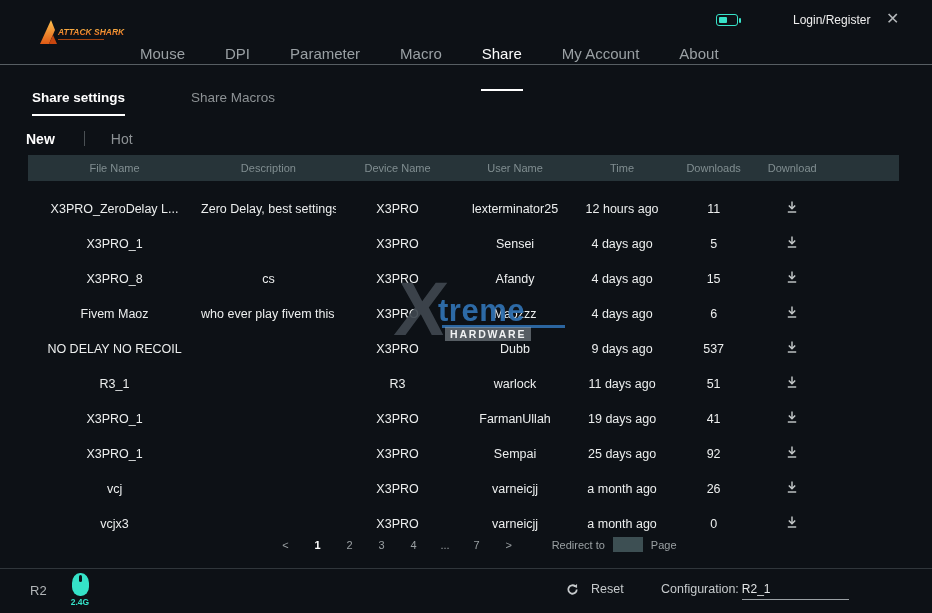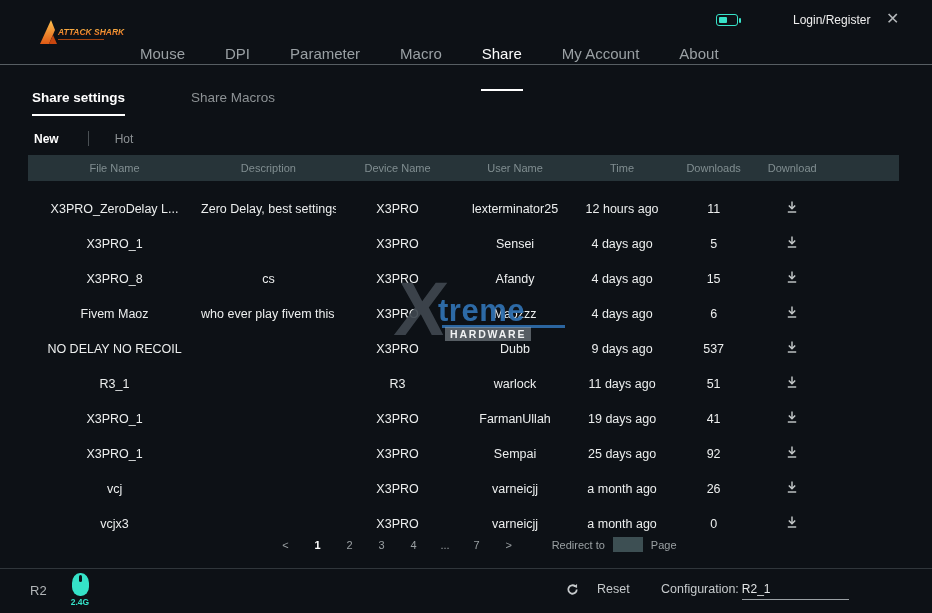--- a/index.html
+++ b/index.html
@@ -31,7 +31,7 @@
   .subtabs { position:absolute; left:32px; top:90px; display:flex; gap:66px; font-size:13.5px; }
   .subtab { color:#8d9295; cursor:pointer; padding-bottom:9px; }
   .subtab.active { color:#ffffff; font-weight:bold; border-bottom:2px solid #ffffff; }
-  .filters { position:absolute; left:34px; top:131px; display:flex; align-items:center; font-size:12px; }
+  .filters { position:absolute; left:26px; top:131px; display:flex; font-size:14px; }
   .filter { cursor:pointer; color:#8d9295; }
   .filter.active { color:#ffffff; font-weight:bold; }
   .filter-divider { width:1px; height:15px; background:#4a5054; margin:0 26px 0 29px; }

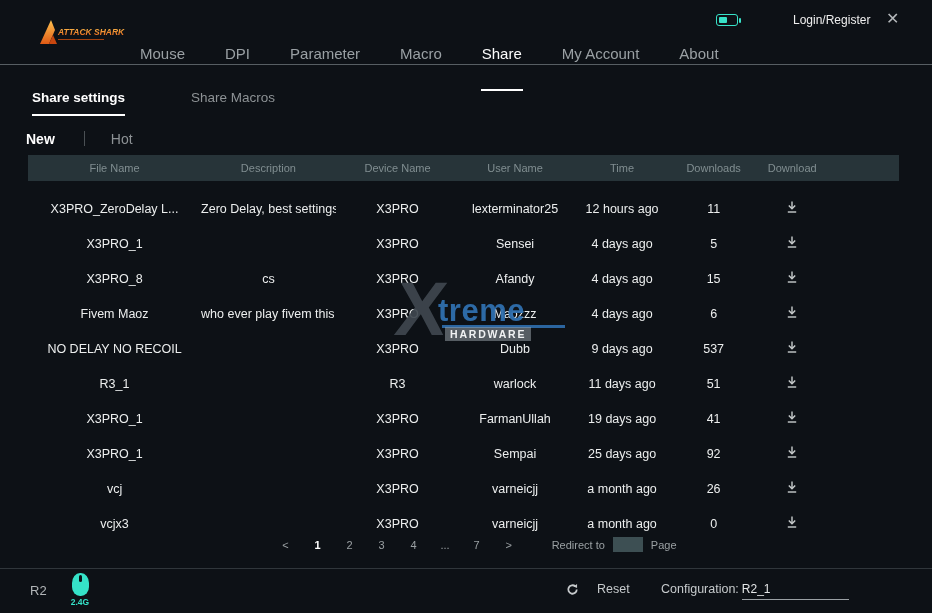--- a/index.html
+++ b/index.html
@@ -71,7 +71,7 @@
                 border-radius:8px 8px 8px 8px / 10px 10px 9px 9px; }
   .mouse-wheel { position:absolute; left:7px; top:2px; width:3px; height:7px; background:#0d1116; border-radius:2px; }
   .conn-label { display:block; margin-top:1px; font-size:8.5px; font-weight:bold; color:#35e2c8; }
-  .reset-btn { position:absolute; left:566px; top:13px; display:flex; align-items:center; gap:18px;
+  .reset-btn { position:absolute; left:566px; top:13px; display:flex; align-items:center; gap:12px;
                font-size:12.5px; color:#c6cacc; cursor:pointer; }
   .config { position:absolute; left:661px; top:13px; display:flex; align-items:flex-start; font-size:12.5px; color:#c6cacc; }
   .config-value { display:inline-block; width:107px; margin-left:3px; text-align:left; color:#e4e6e7;

